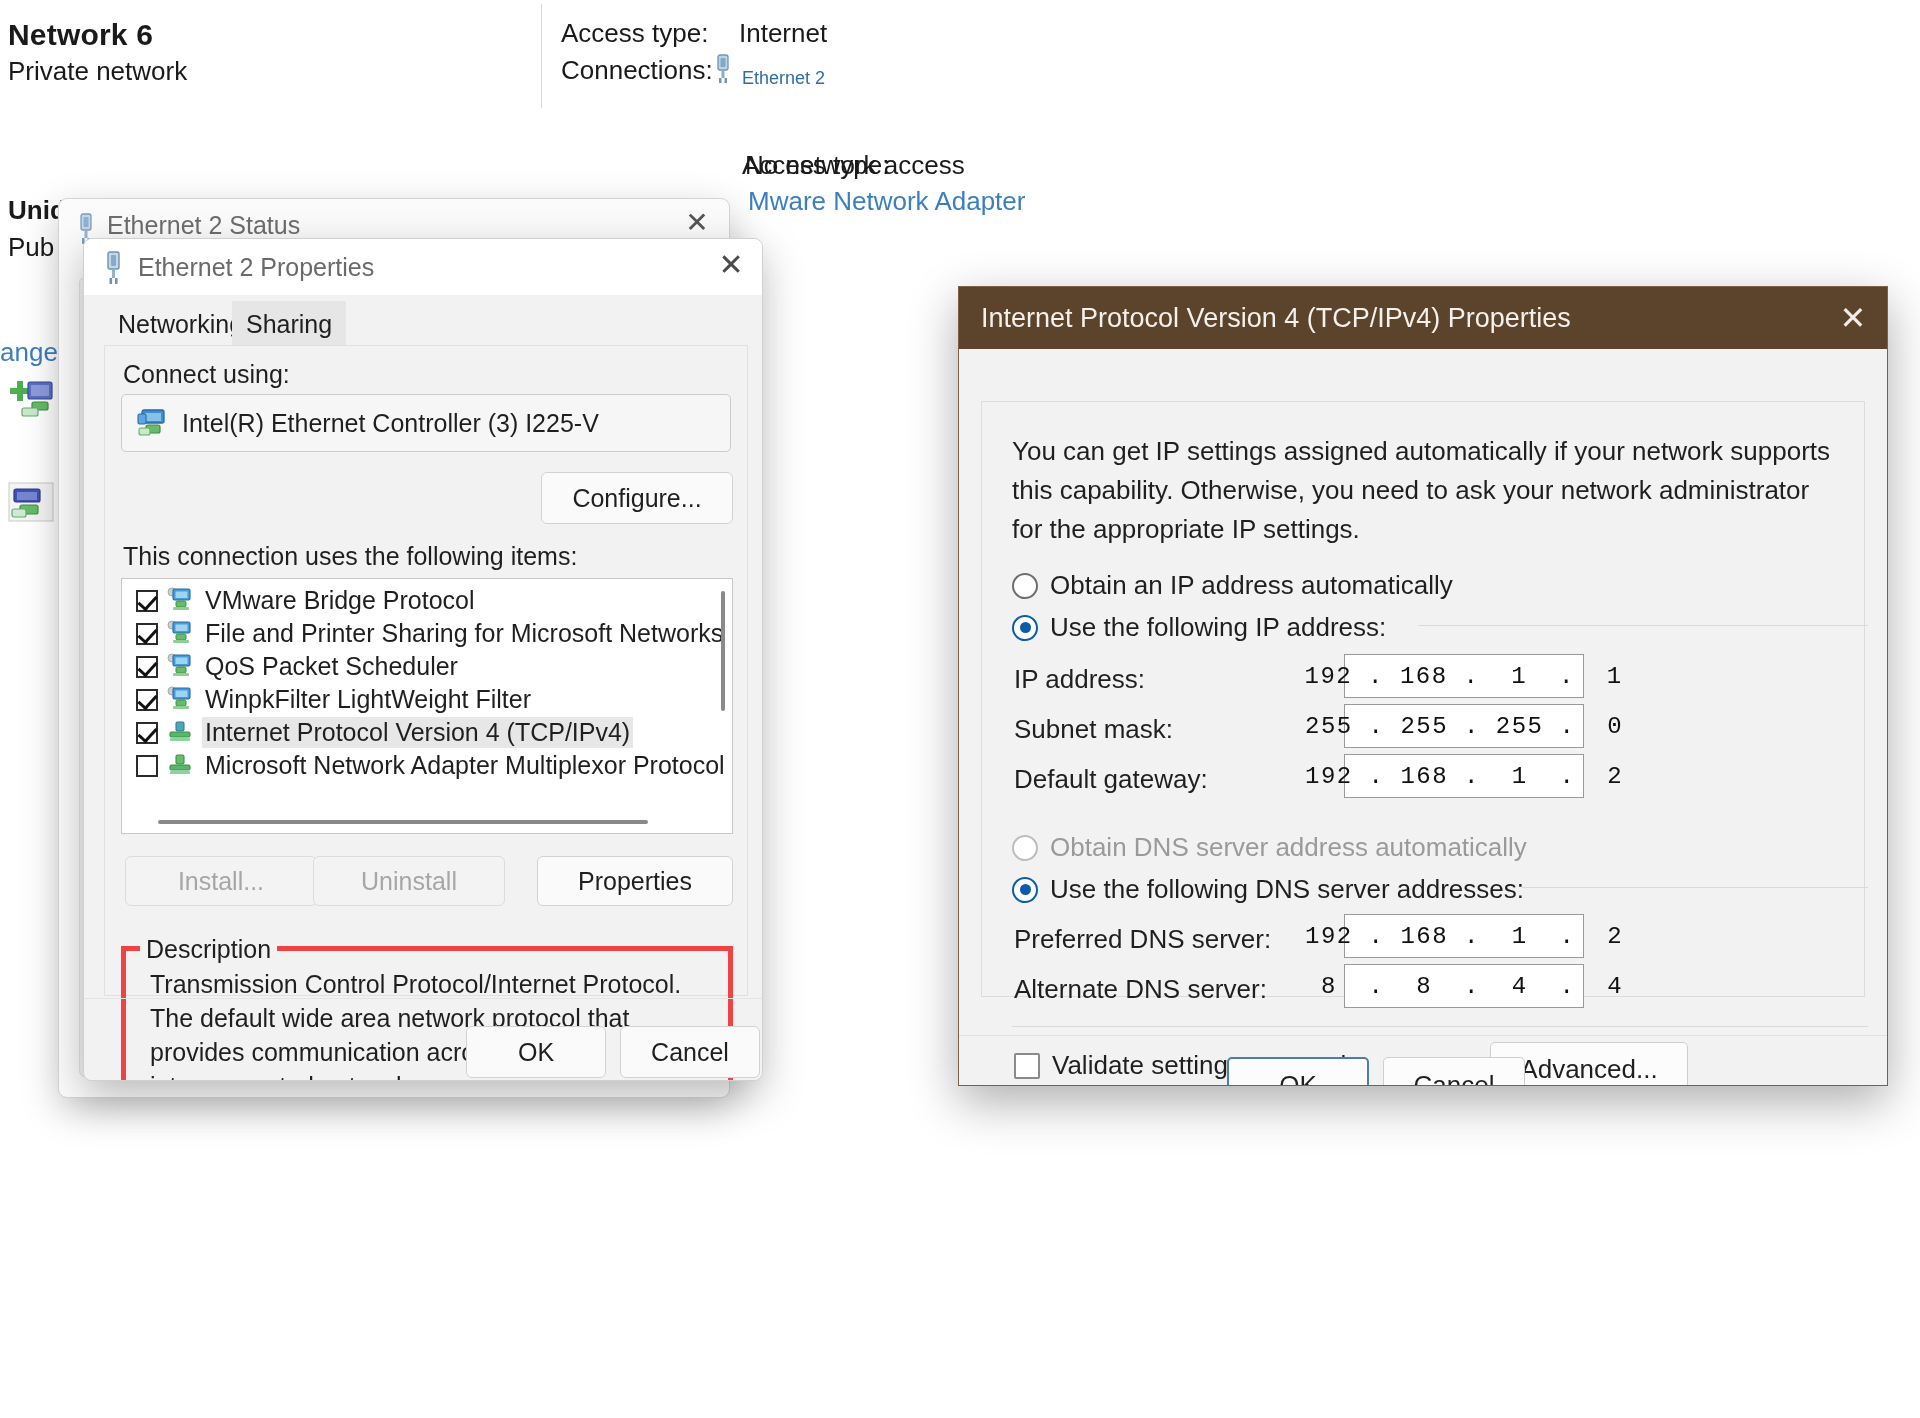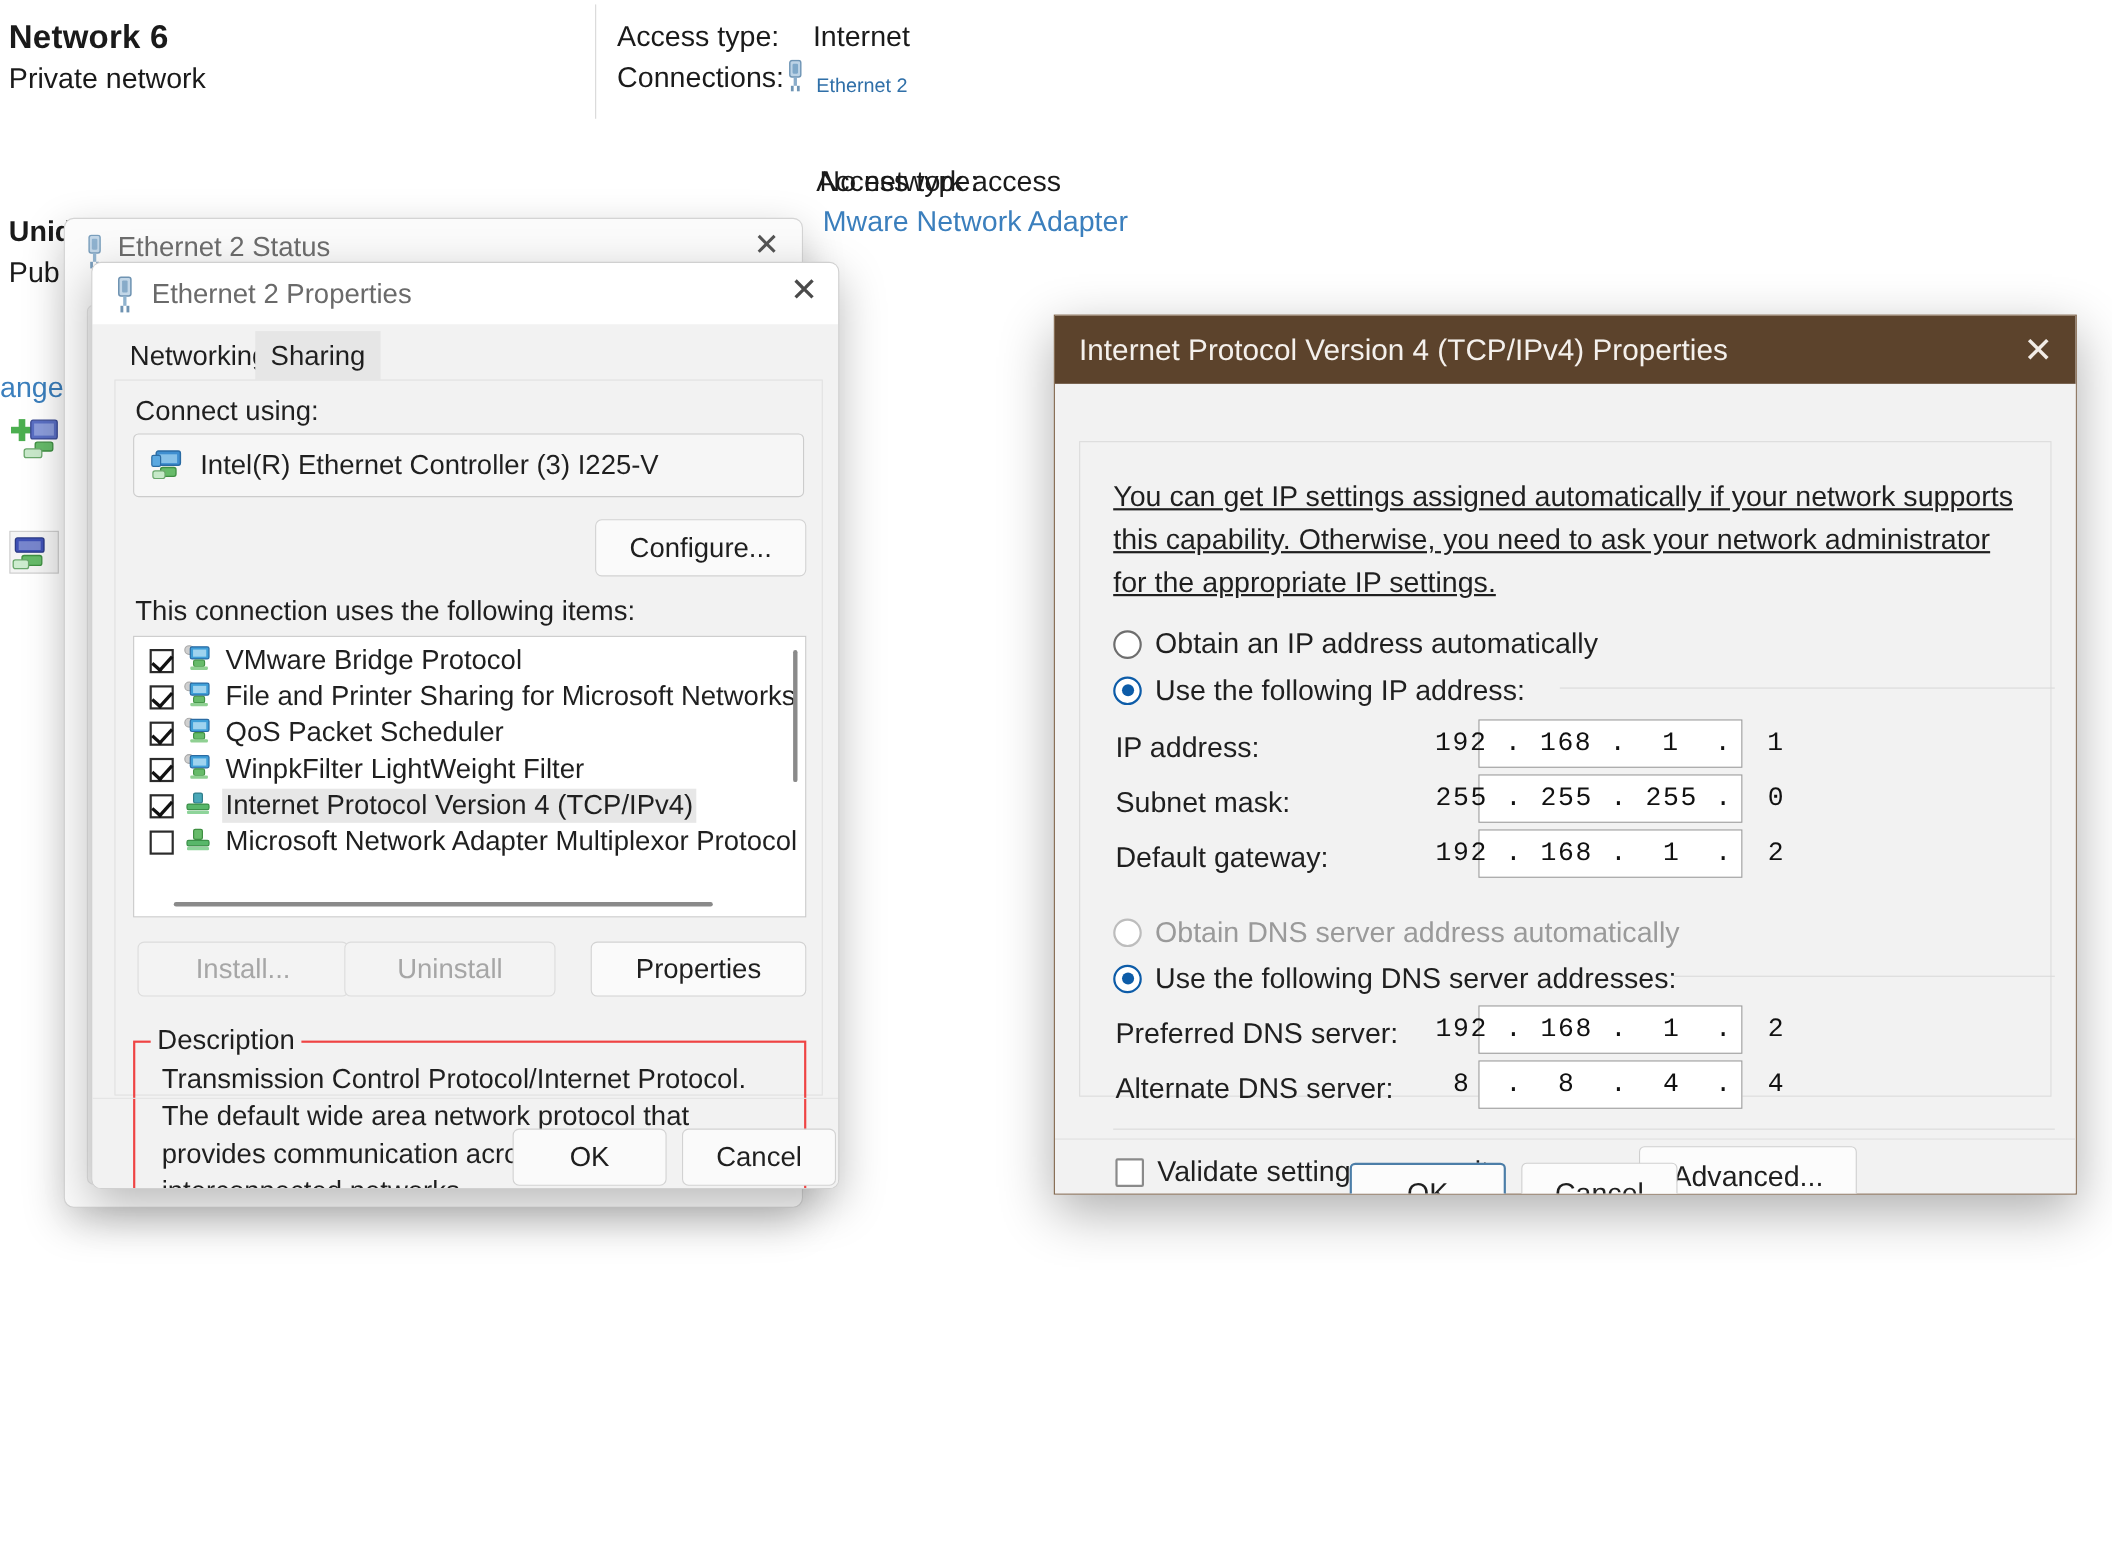--- a/index.html
+++ b/index.html
@@ -219,7 +219,7 @@
 
   .intro {
     position: absolute; left: 30px; top: 30px; right: 28px;
-    font-size: 26px; line-height: 39px; color: #1f1f1f; text-decoration: underline;
+    font-size: 26px; line-height: 39px; color: #1f1f1f;
   }
 
   .radio-row {

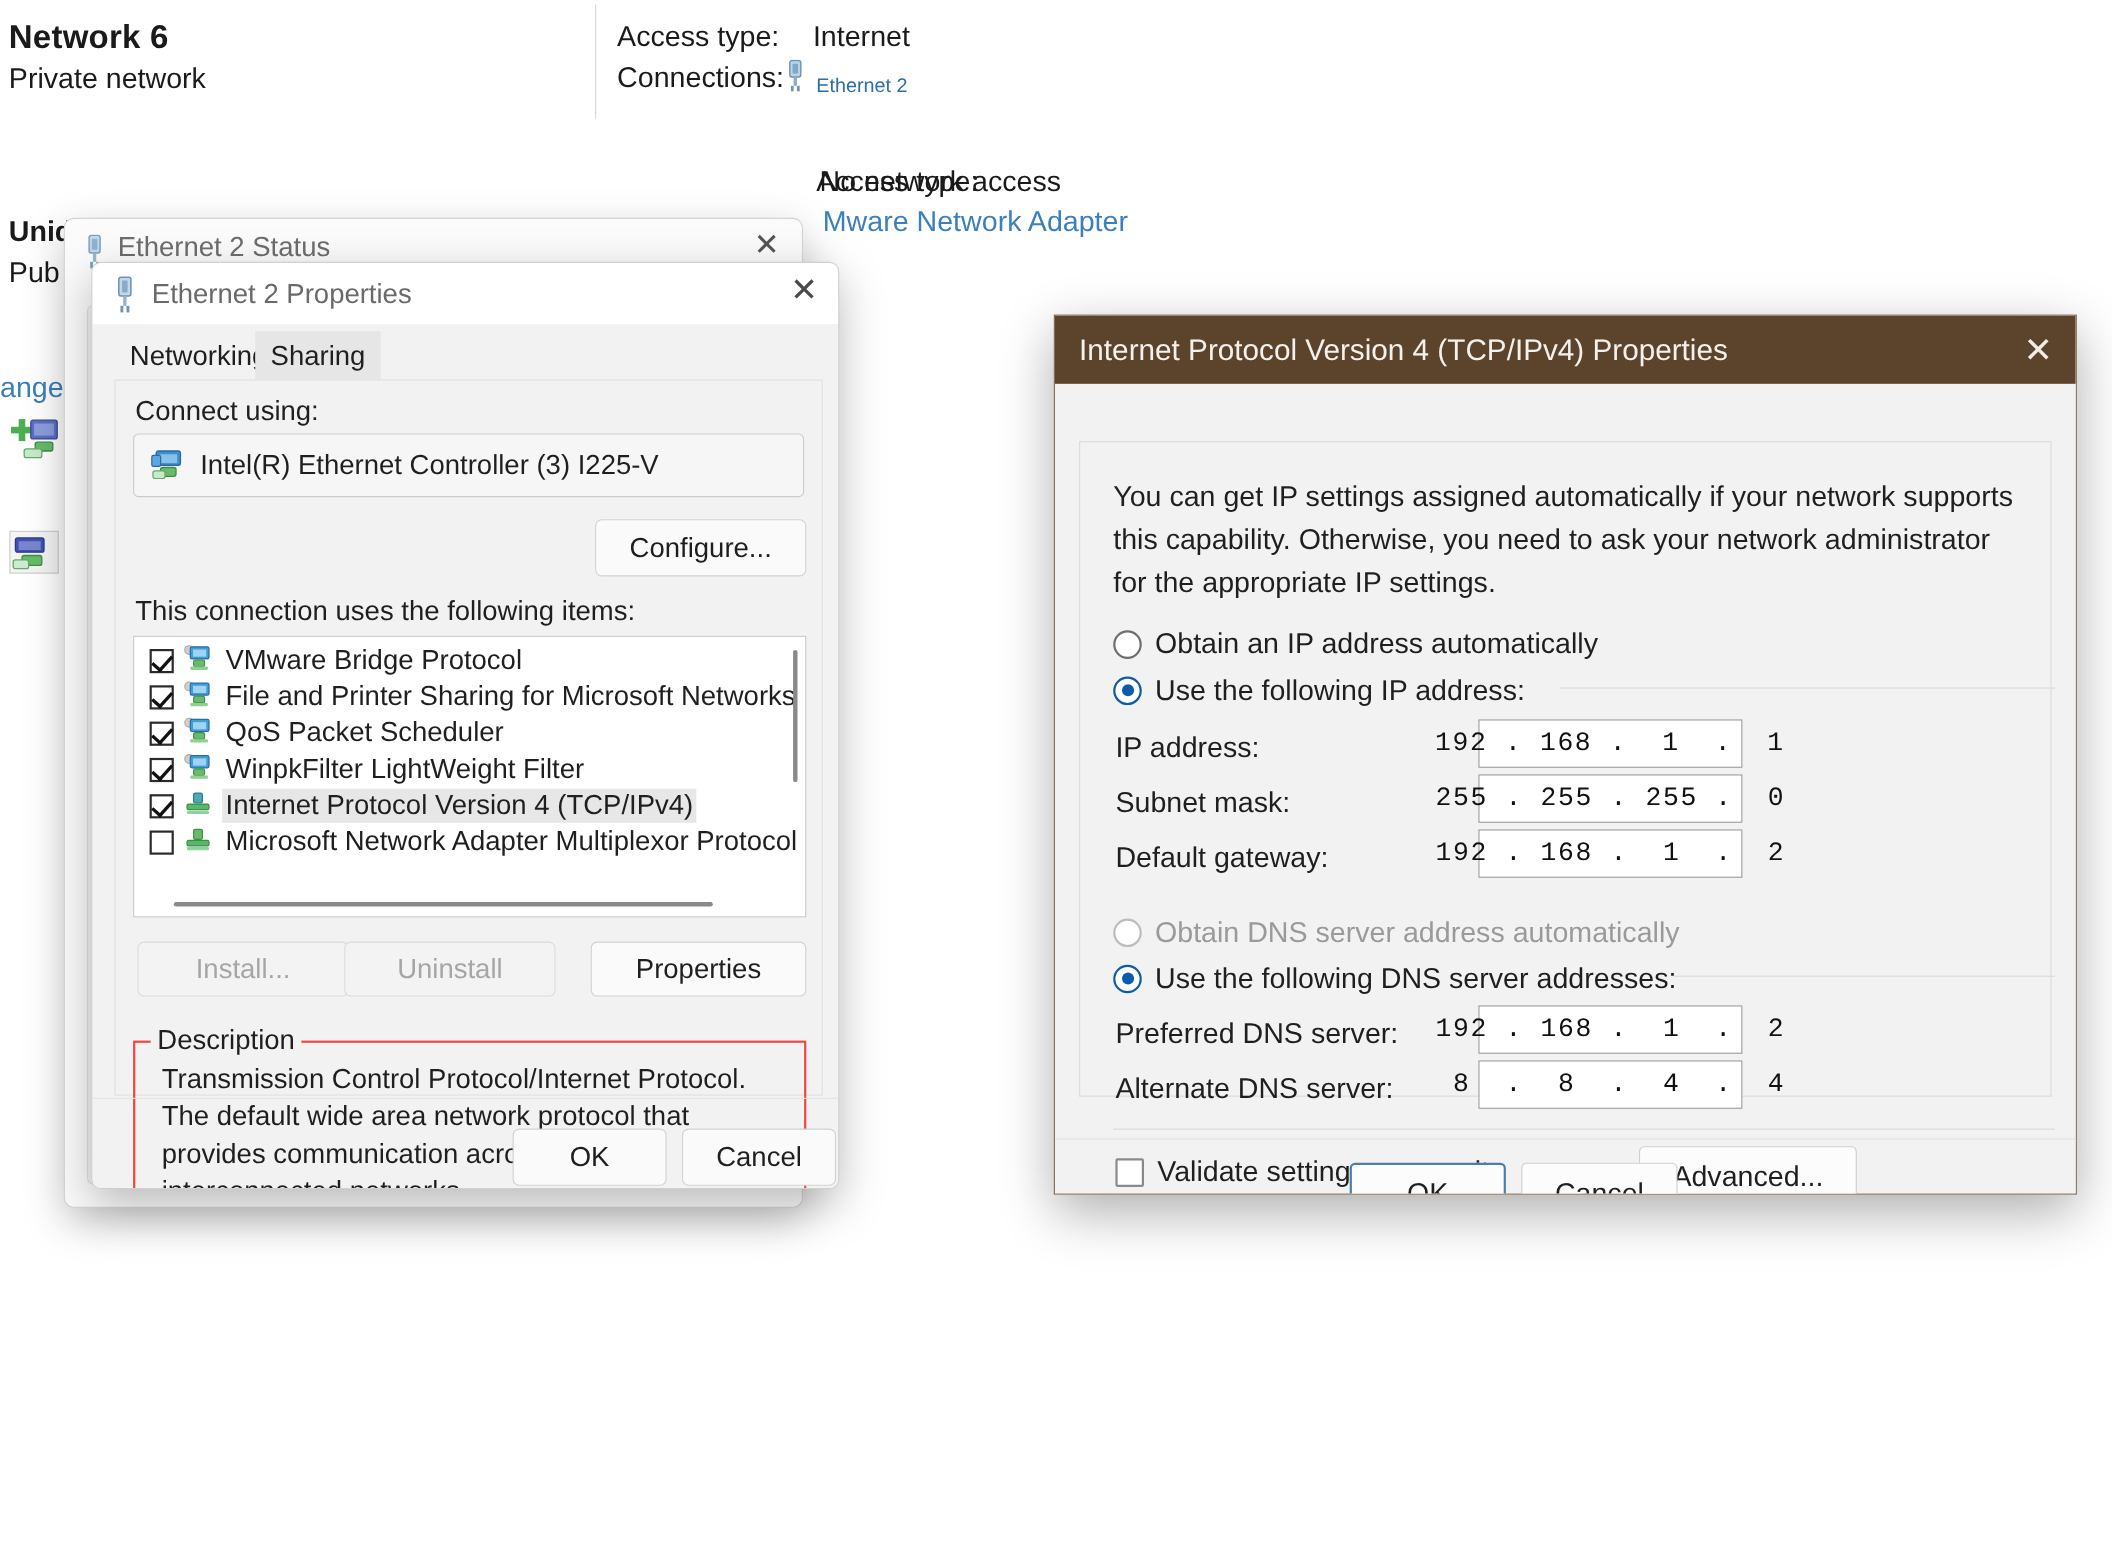--- a/index.html
+++ b/index.html
@@ -172,7 +172,7 @@
   }
 
   .groupbox {
-    position: absolute; border: 2px solid #ef4444; background: transparent;
+    position: absolute; border: 5px solid #ef4444; background: transparent;
   }
   .groupbox > .gtitle {
     position: absolute; left: 14px; top: -16px; padding: 0 6px;

